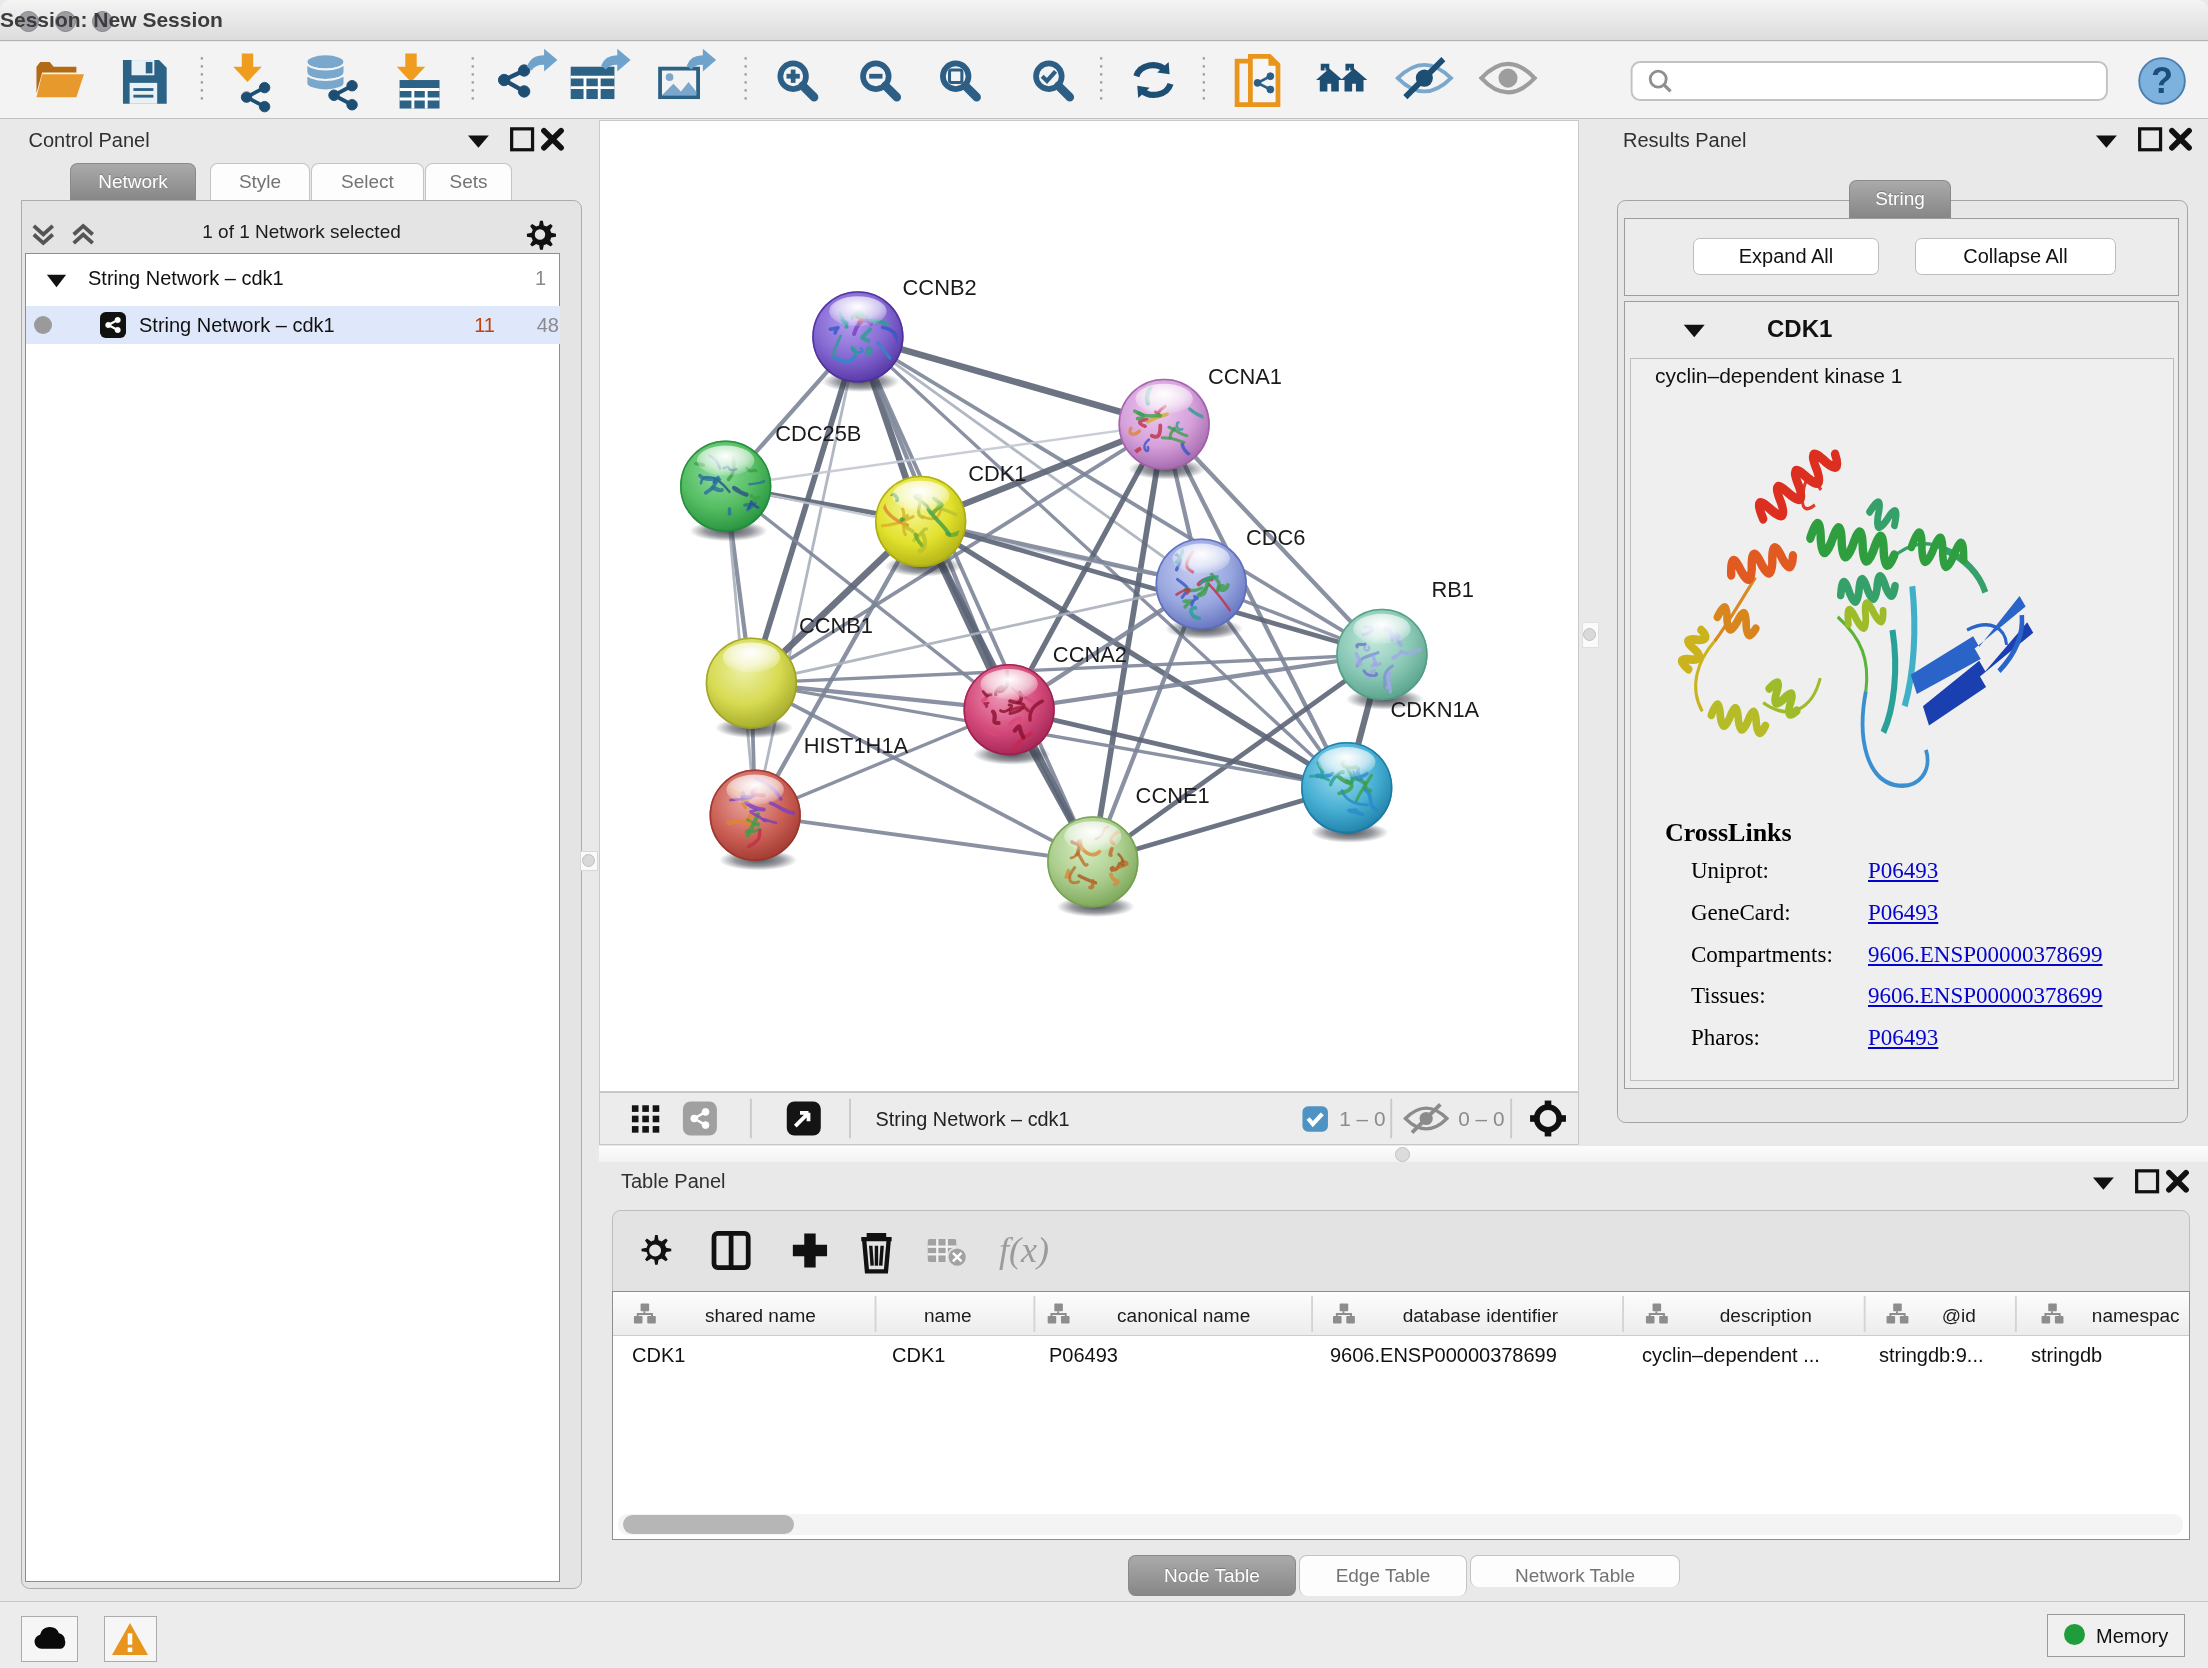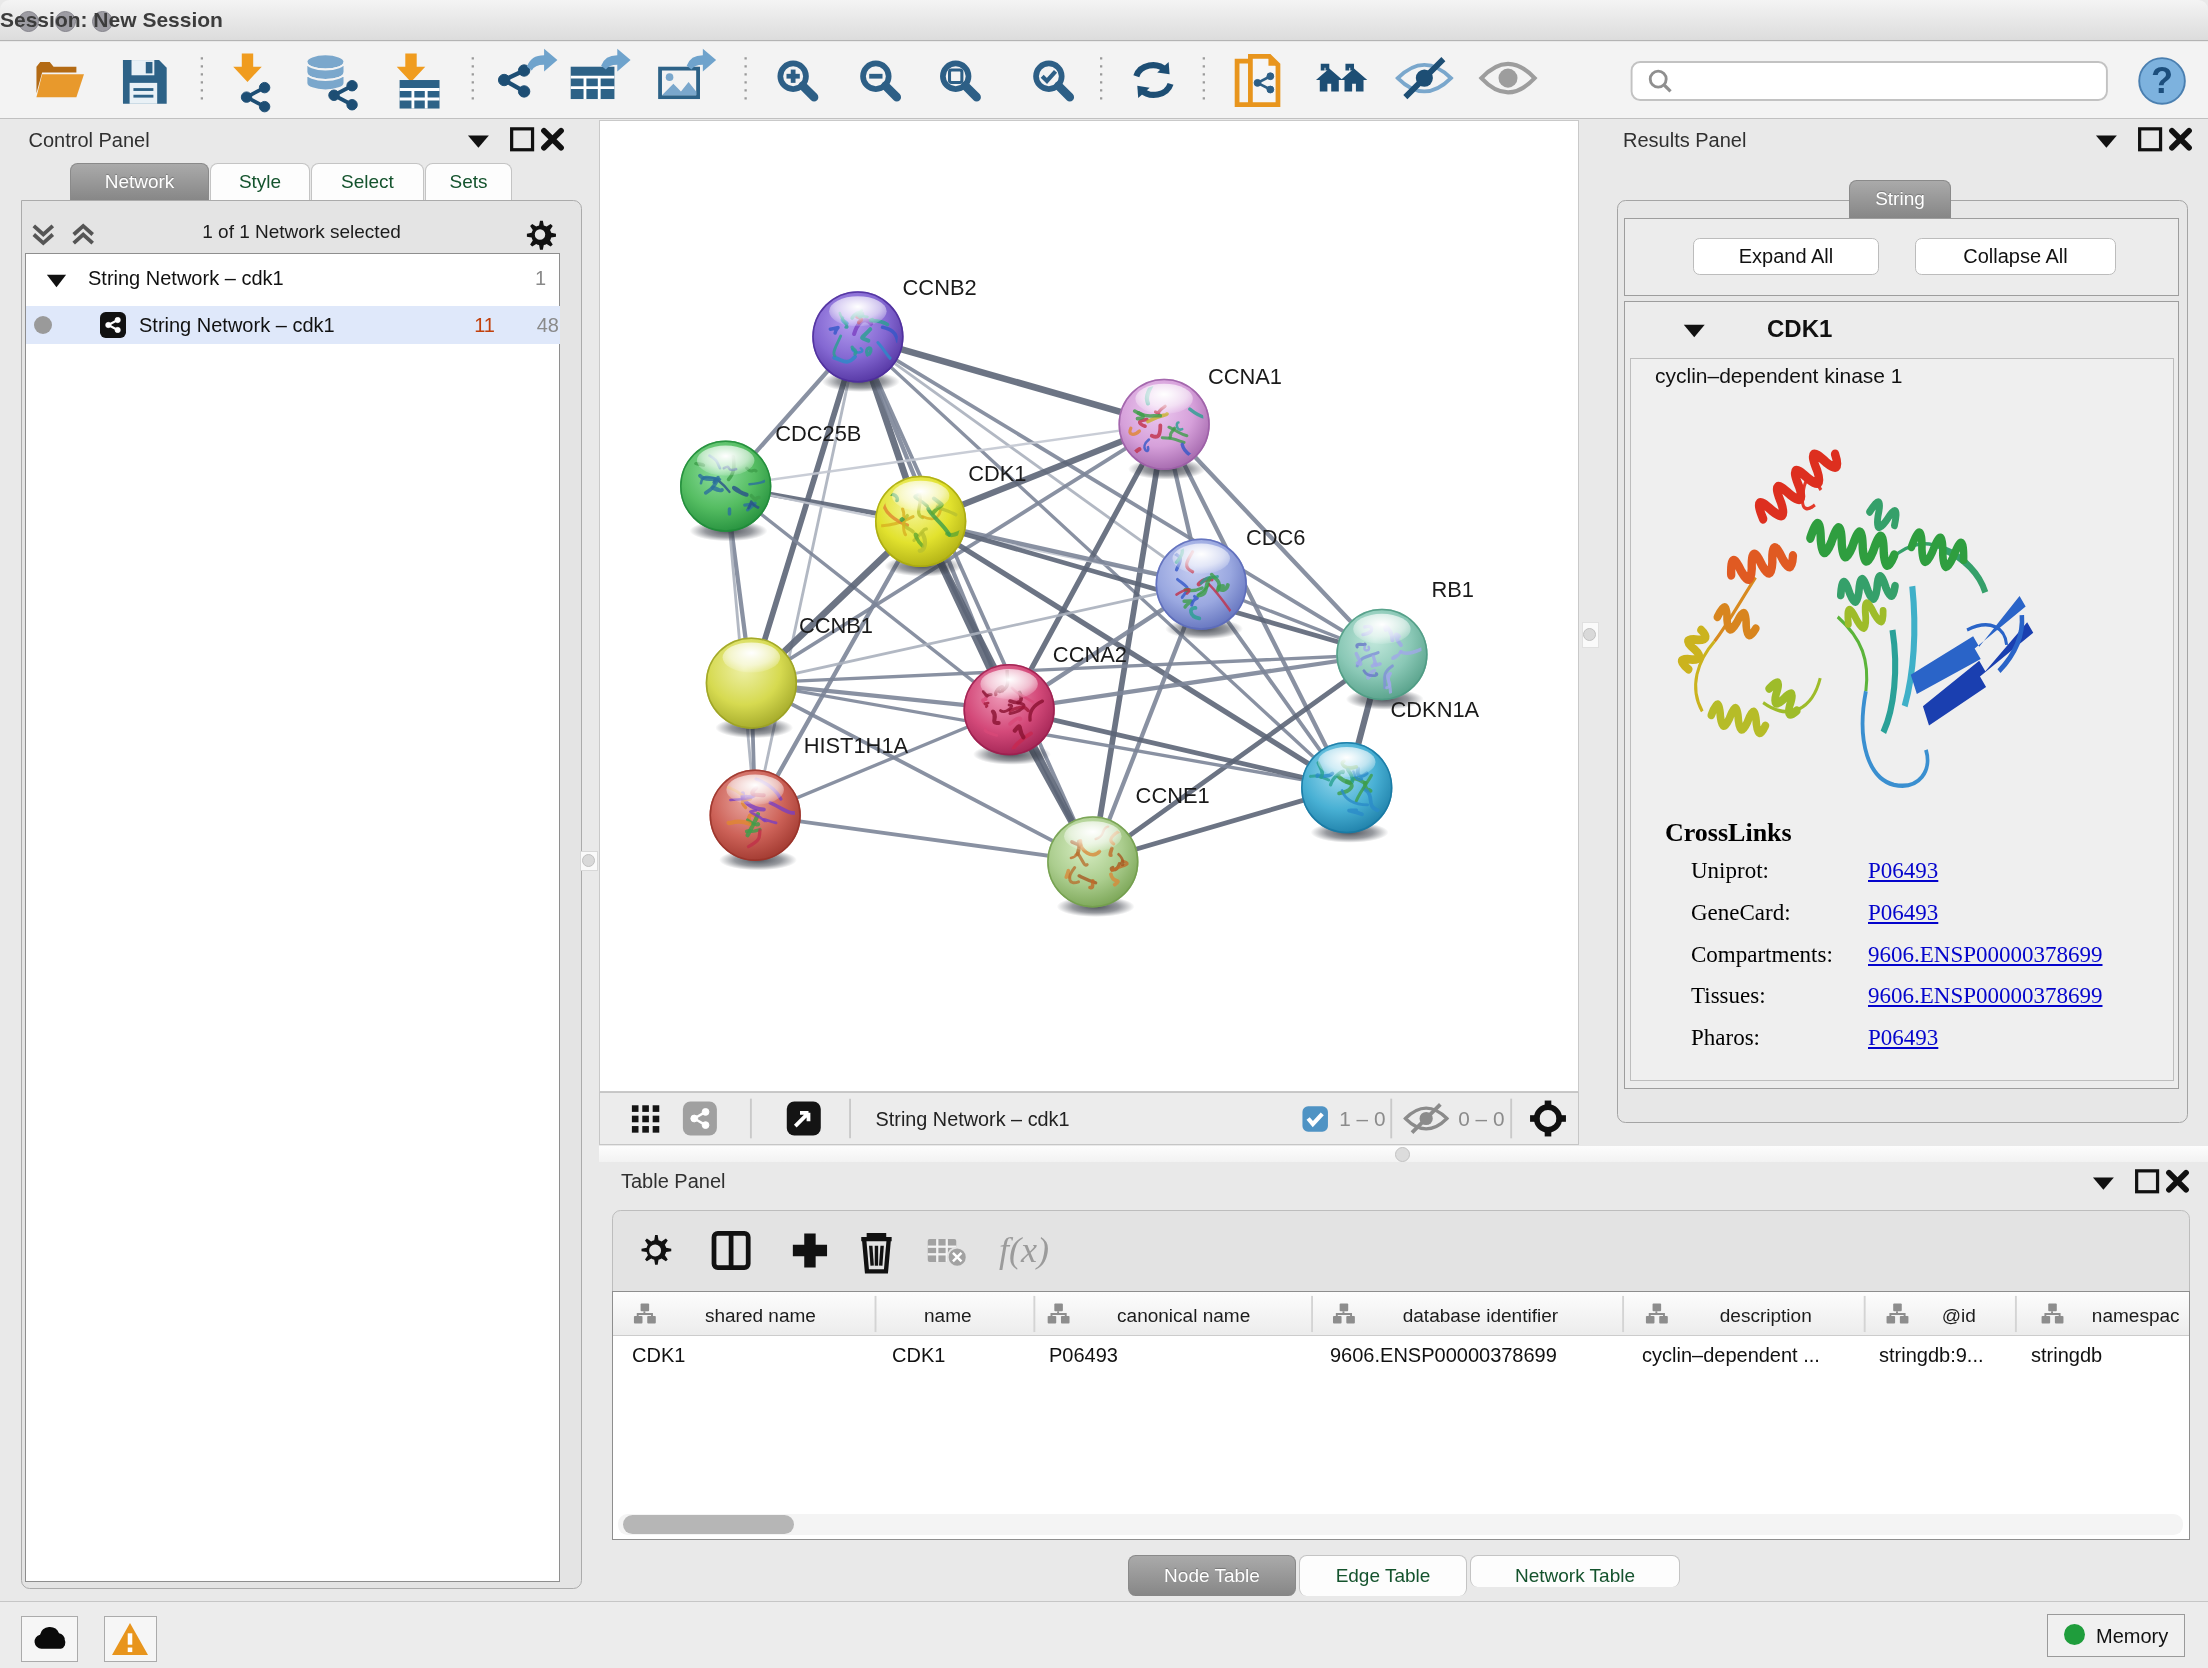--- a/index.html
+++ b/index.html
@@ -212,7 +212,7 @@
 <path d="M86 5 l18 18 M104 5 l-18 18" stroke="#111" stroke-width="6" stroke-linecap="round"></path>
 </svg>
 
-<div class="tab tabSel" style="left:70px;top:163px;width:139px">Network</div>
+<div class="tab tabSel" style="left:70px;top:163px;width:126px">Network</div>
 <div class="tab" style="left:210px;top:163px;width:100px">Style</div>
 <div class="tab" style="left:311px;top:163px;width:113px">Select</div>
 <div class="tab" style="left:425px;top:163px;width:87px">Sets</div>

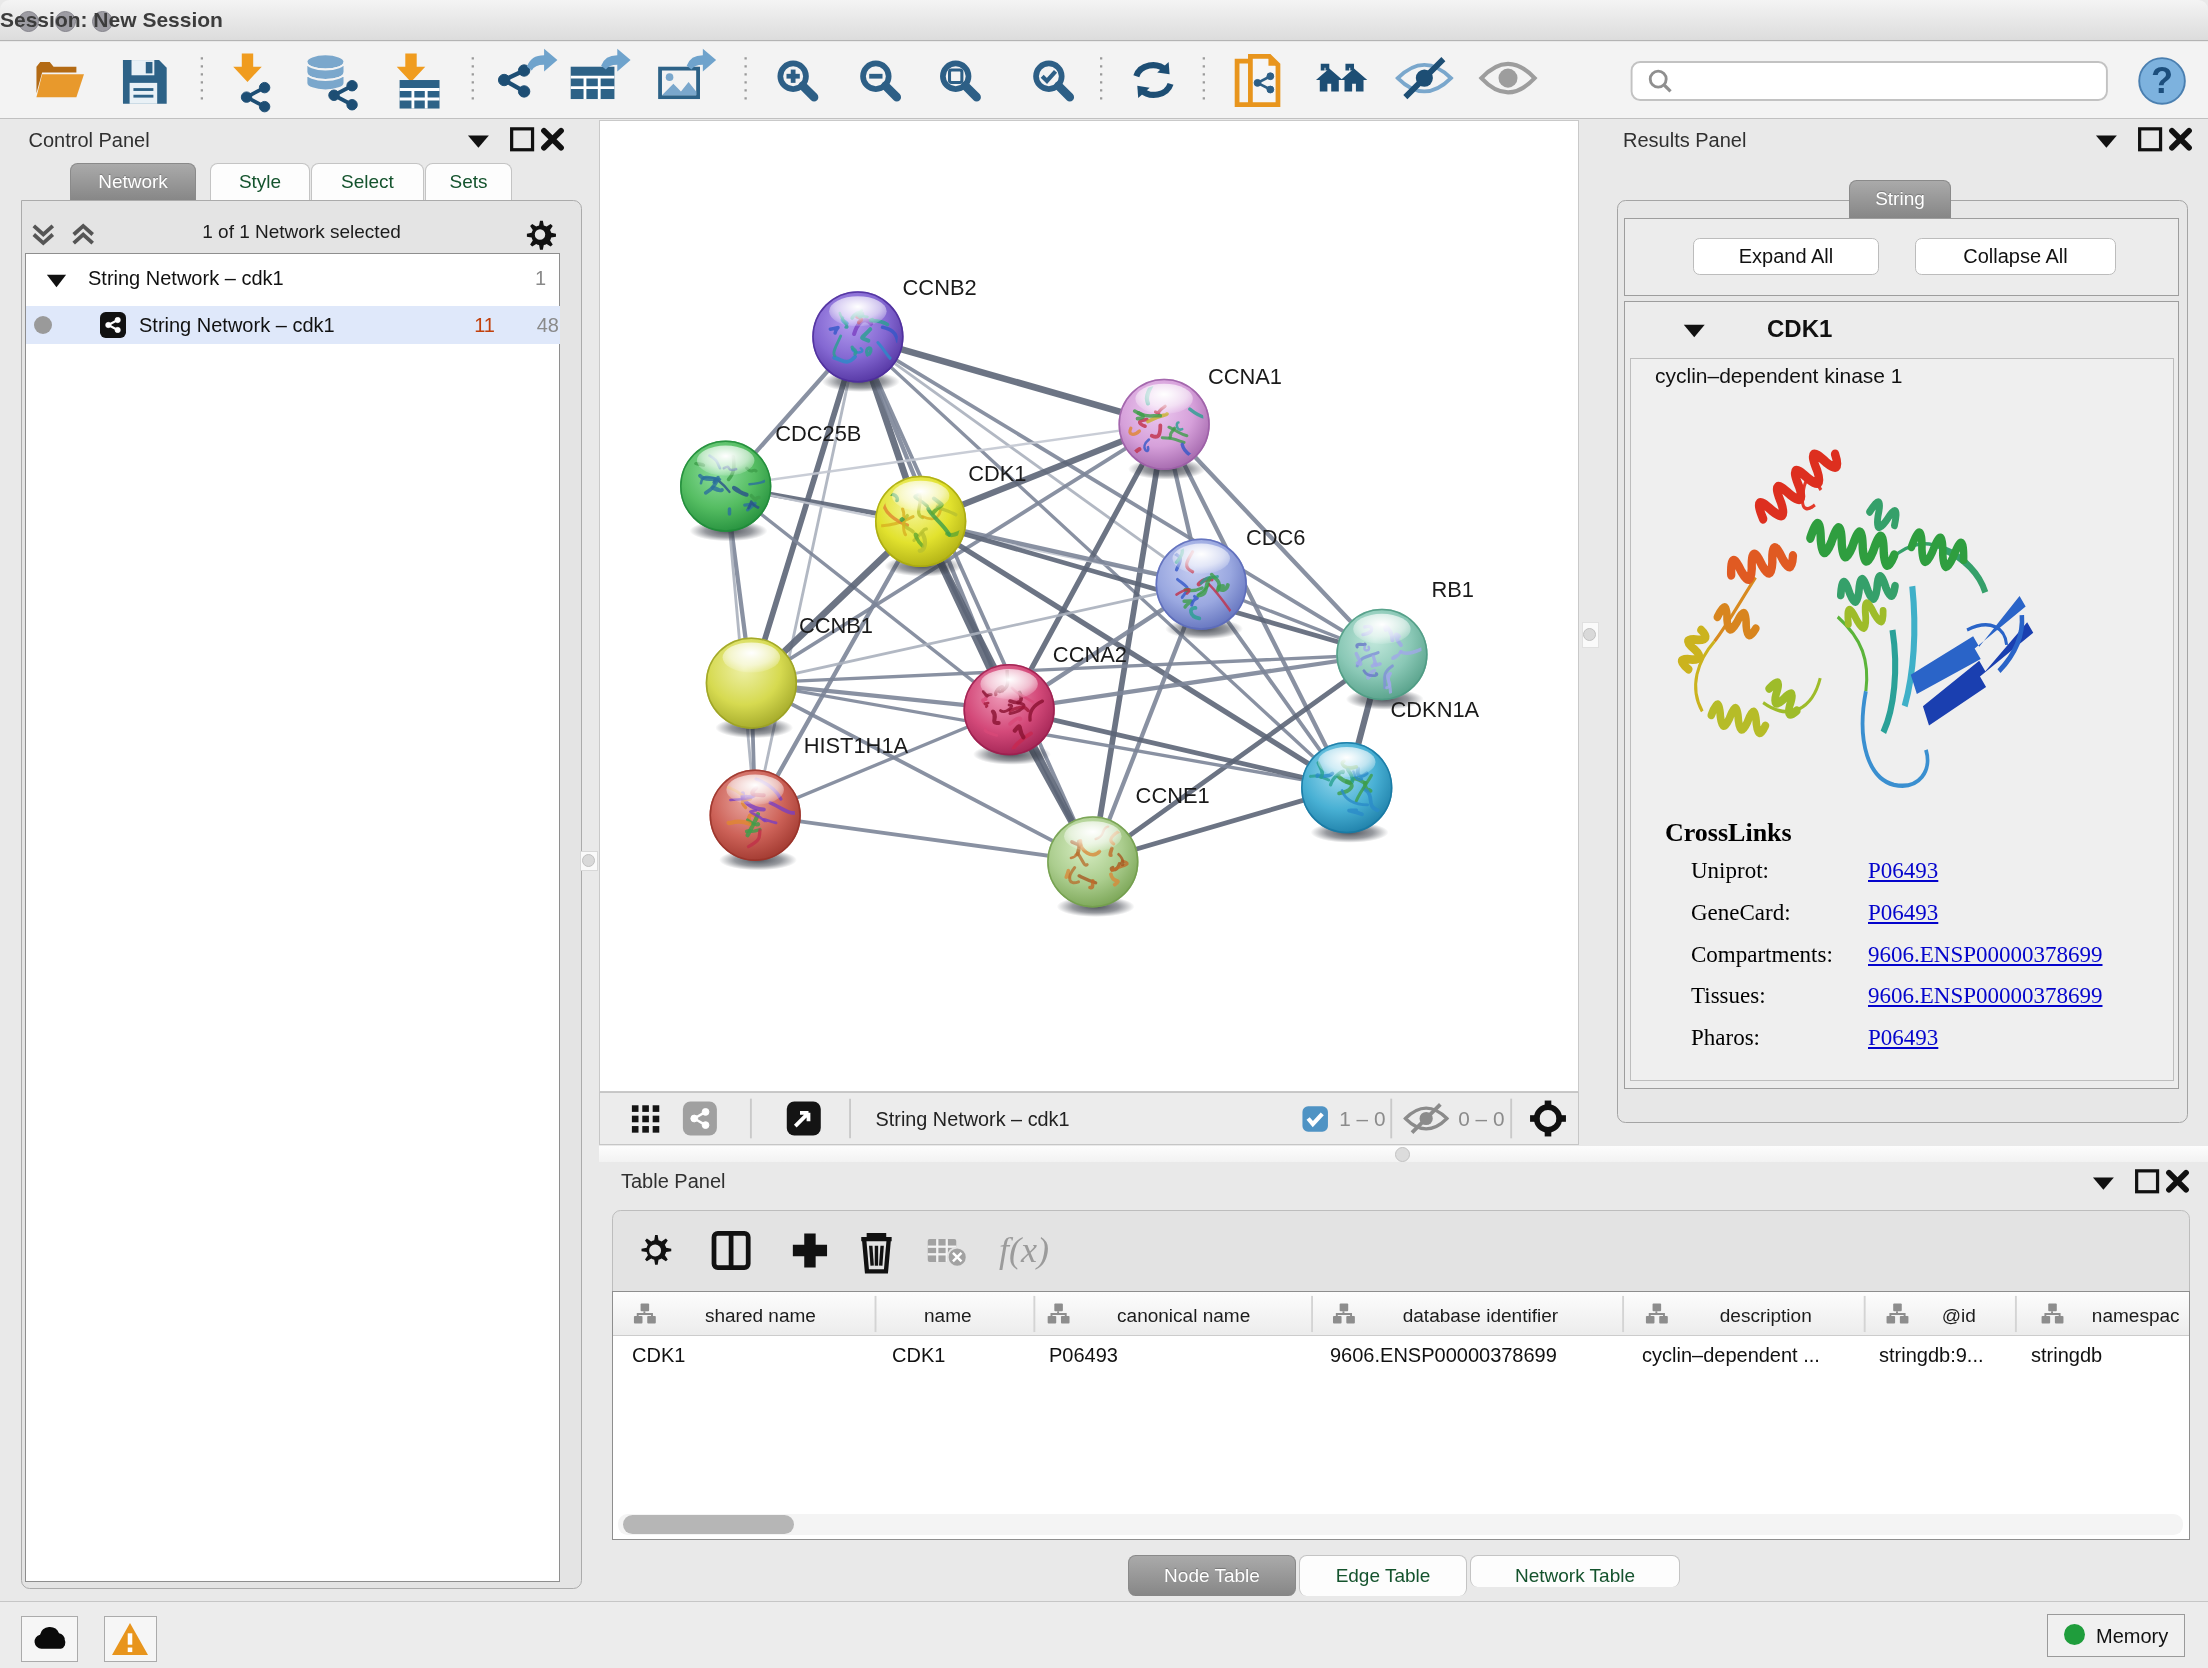--- a/index.html
+++ b/index.html
@@ -6,7 +6,7 @@
 body{position:relative;font-family:"Liberation Sans",sans-serif;background:#e9e9e9;overflow:hidden}
 .abs{position:absolute}
 .panelTitle{font-size:20px;color:#303030}
-.tab{position:absolute;height:38px;border:1px solid #c4c4c4;border-bottom:none;border-radius:7.6px 7.6px 0 0;background:#fdfdfd;color:#14532d;font-size:19px;text-align:center;line-height:36px}
+.tab{position:absolute;height:38px;border:1px solid #c4c4c4;border-bottom:none;border-radius:7.6px 7.6px 0 0;background:#fdfdfd;color:#737373;font-size:19px;text-align:center;line-height:36px}
 .tabSel{background:linear-gradient(#aaaaaa,#868686);color:#fff;border-color:#8a8a8a;text-shadow:0 -1px 1px rgba(0,0,0,.25)}
 .btn{position:absolute;background:#ffffff;border:1px solid #bcbcbc;border-radius:6.7px;font-size:20px;color:#111;text-align:center}
 .serif{font-family:"Liberation Serif",serif}

